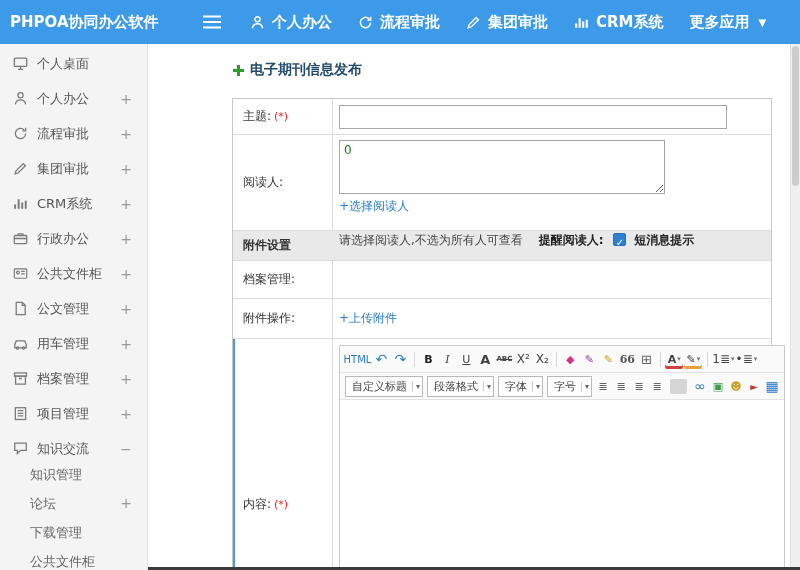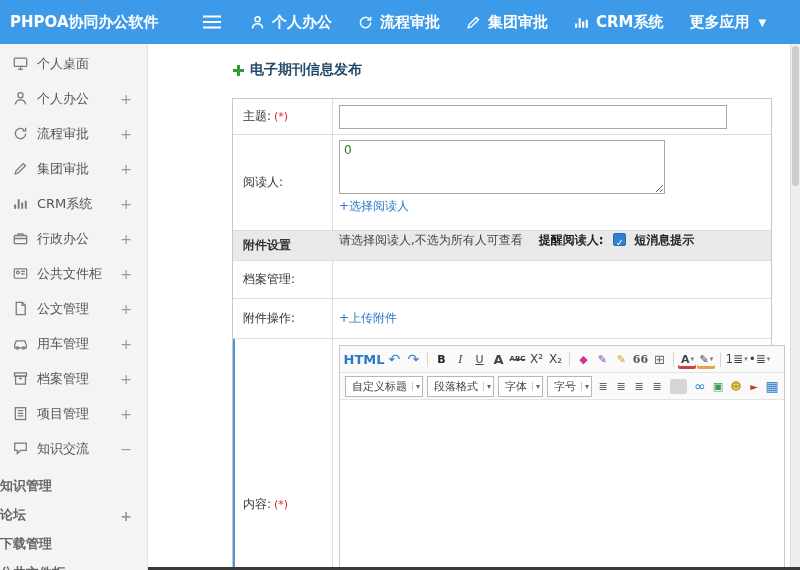--- a/index.html
+++ b/index.html
@@ -71,7 +71,7 @@
   .tb-btn { min-width:18px; height:19px; margin:0 0.5px; display:inline-flex; align-items:center;
             justify-content:center; font-size:11px; color:#444; border-radius:2px; cursor:pointer; }
   .tb-btn.sep { min-width:1px; width:1px; height:15px; background:#d5d5d5; margin:0 4px; cursor:default; }
-  .tb-btn.html { font-size:13px; font-weight:bold; color:#2a7bc9; }
+  .tb-btn.html { font-size:10px; font-weight:normal; color:#2a7bc9; }
   .tb-btn.blue { color:#2a7bc9; font-size:14px; }
   .tb-btn.bold { font-weight:bold; color:#222; }
   .tb-btn.italic { font-style:italic; font-family:"DejaVu Serif","Liberation Serif",serif; }

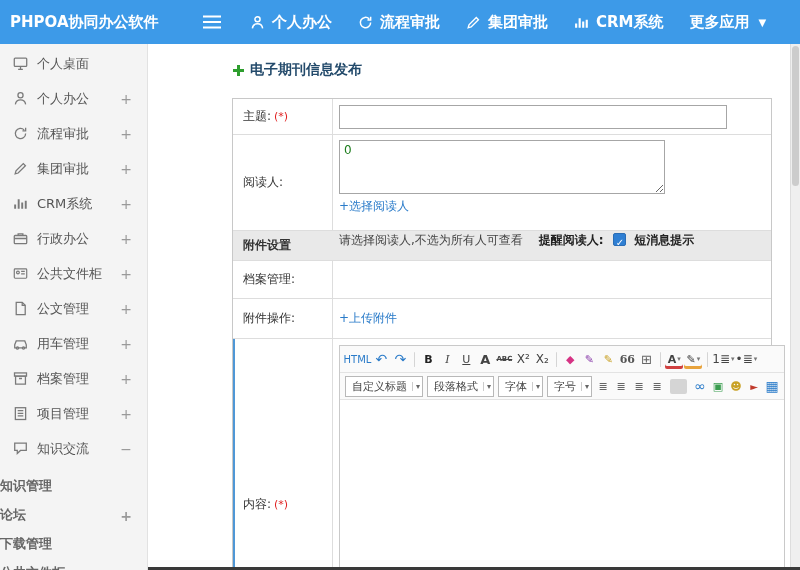--- a/index.html
+++ b/index.html
@@ -22,8 +22,8 @@
                font-size:13px; color:#555; cursor:pointer; }
   .side-item .sicon { display:flex; align-items:center; }
   .side-item .ssign { margin-left:auto; margin-right:15px; color:#999; font-size:14px; }
-  .side-sub { height:29px; display:flex; align-items:flex-end; 
-              font-size:13px; color:#666; cursor:pointer;font-weight:bold; }
+  .side-sub { height:29px; display:flex; align-items:flex-start; padding-left:30px;
+              font-size:13px; color:#666; cursor:pointer; }
   .side-sub .ssign { margin-left:auto; margin-right:15px; color:#999; font-size:14px; }
 
   

